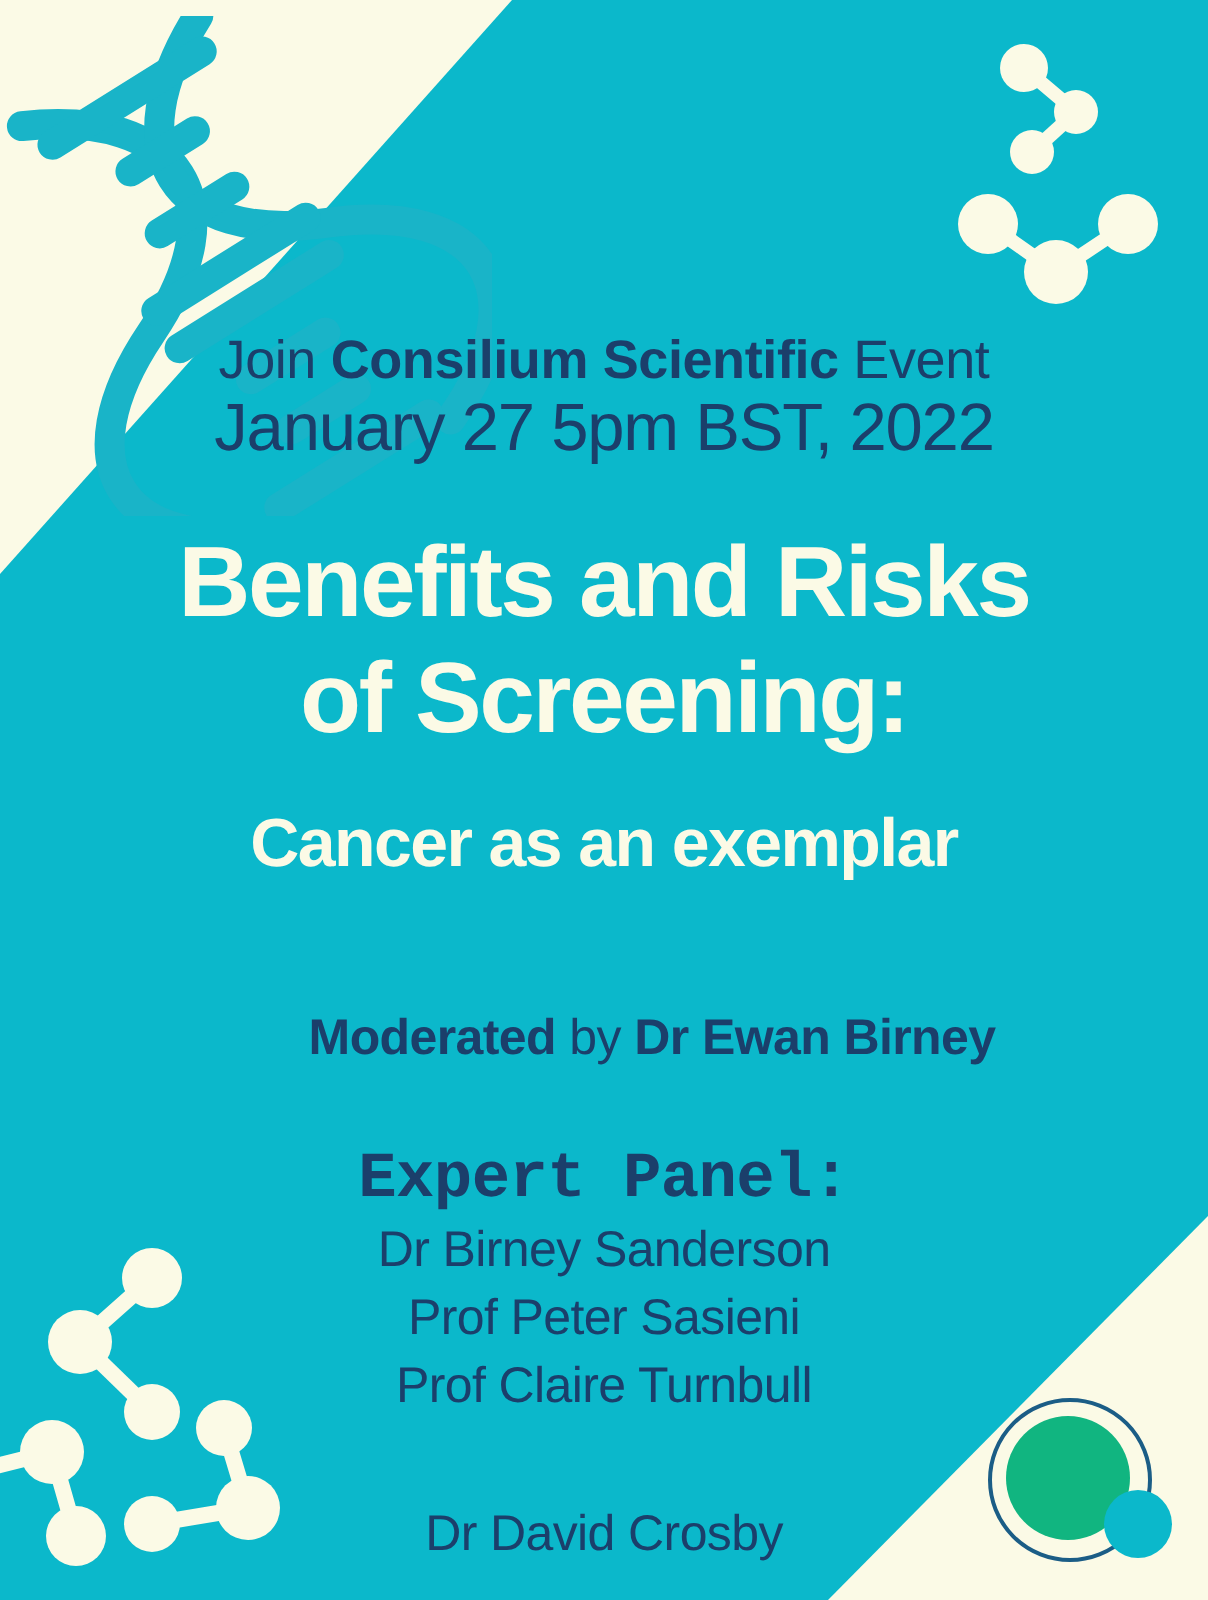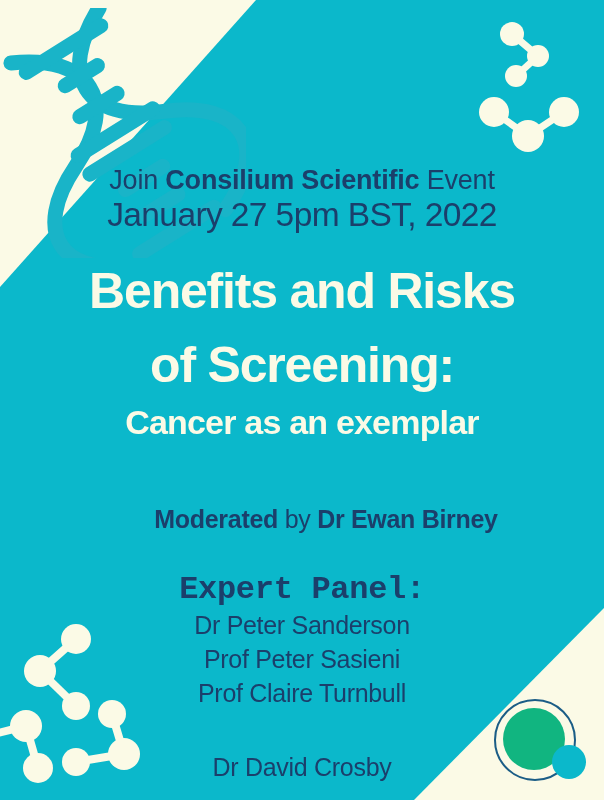--- a/index.html
+++ b/index.html
@@ -94,7 +94,7 @@
     letter-spacing: -1.2px;
   }
   .title-l1 { top: 266px; font-size: 50px; }
-  .title-l2 { top: 340px; font-size: 50px; }
+  .title-l2 { top: 324px; font-size: 50px; }
   .subtitle {
     top: 405px;
     font-size: 34px;

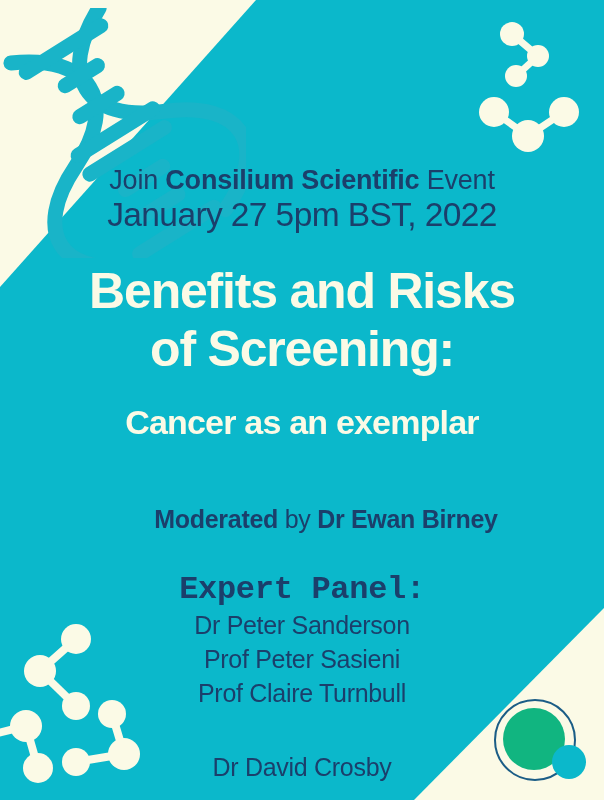--- a/index.html
+++ b/index.html
@@ -215,7 +215,7 @@
 
     <div class="txt panel-heading">Expert Panel:</div>
 
-    <div class="txt panelist panelist-0">Dr Peter Sanderson</div>
+    <div class="txt panelist panelist-0">Dr Birney Sanderson</div>
     <div class="txt panelist panelist-1">Prof Peter Sasieni</div>
     <div class="txt panelist panelist-2">Prof Claire Turnbull</div>
     <div class="txt panelist panelist-3">Dr David Crosby</div>

